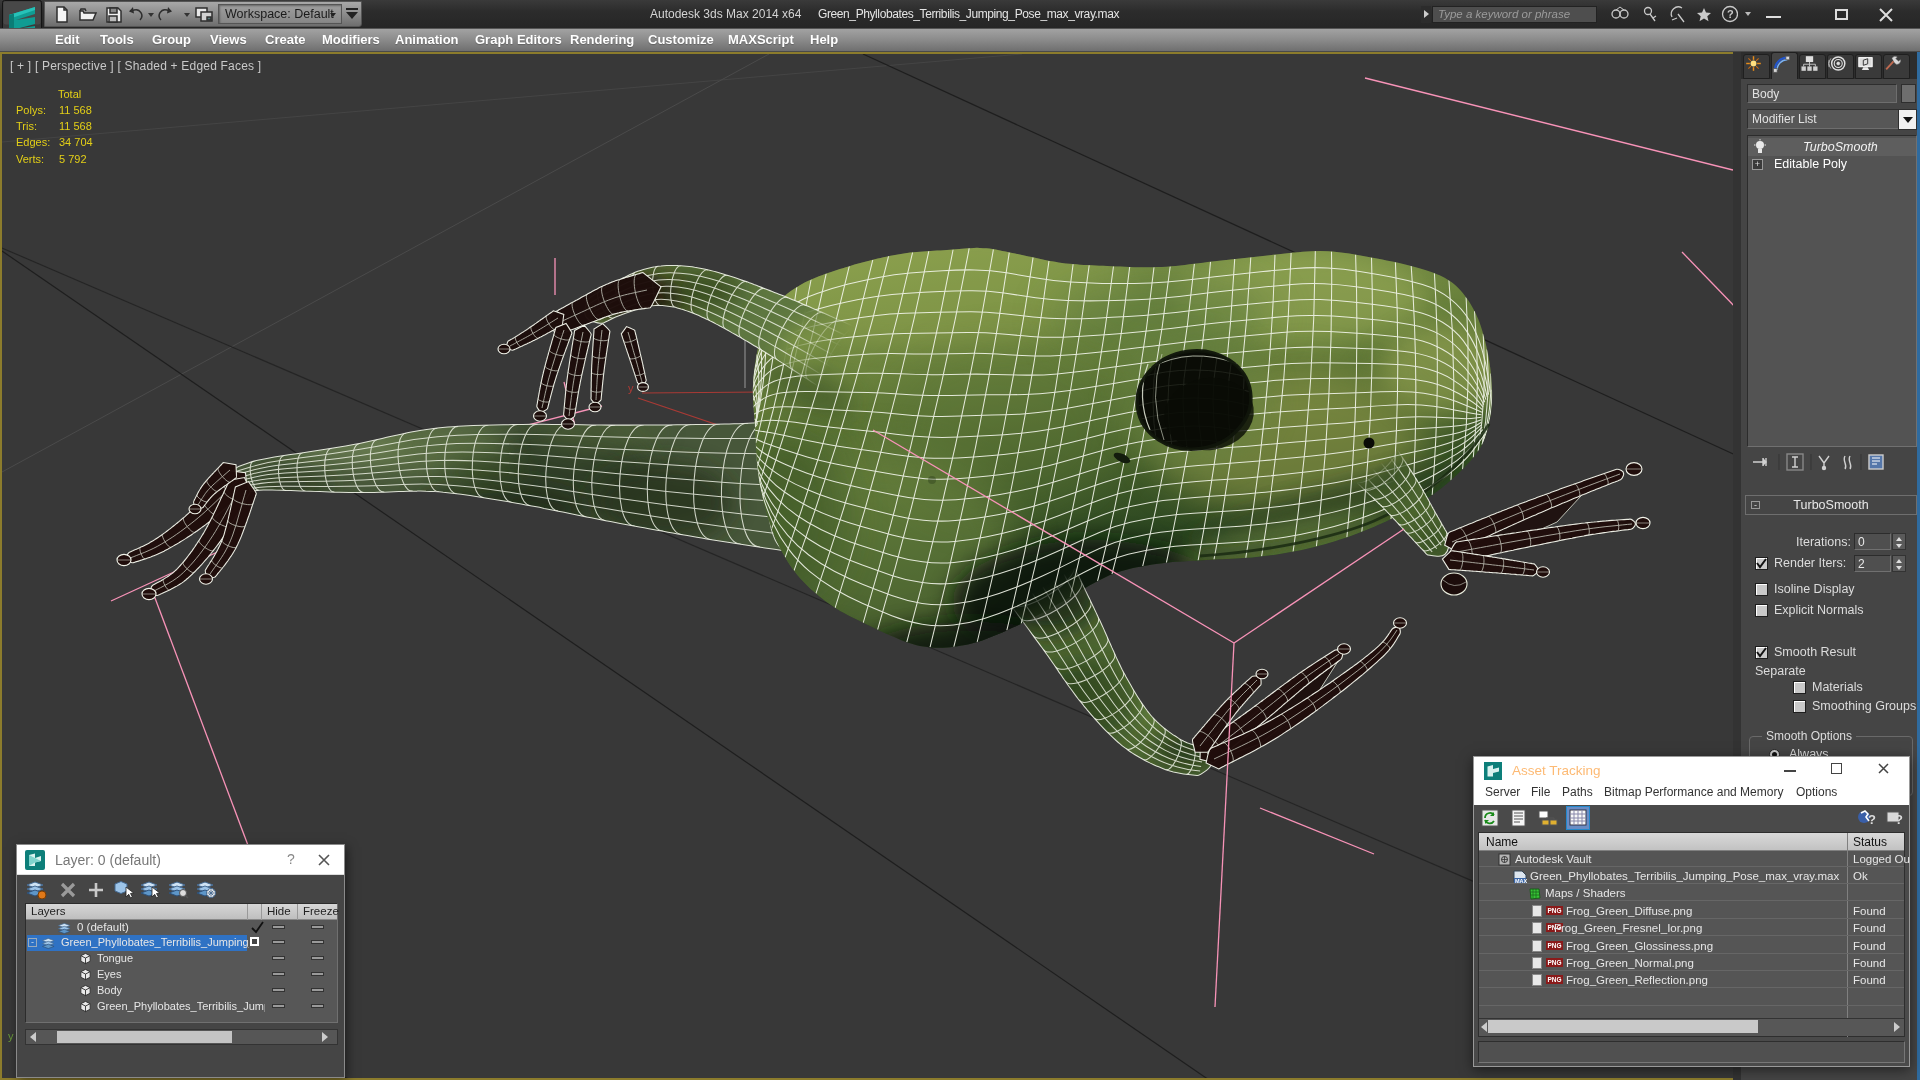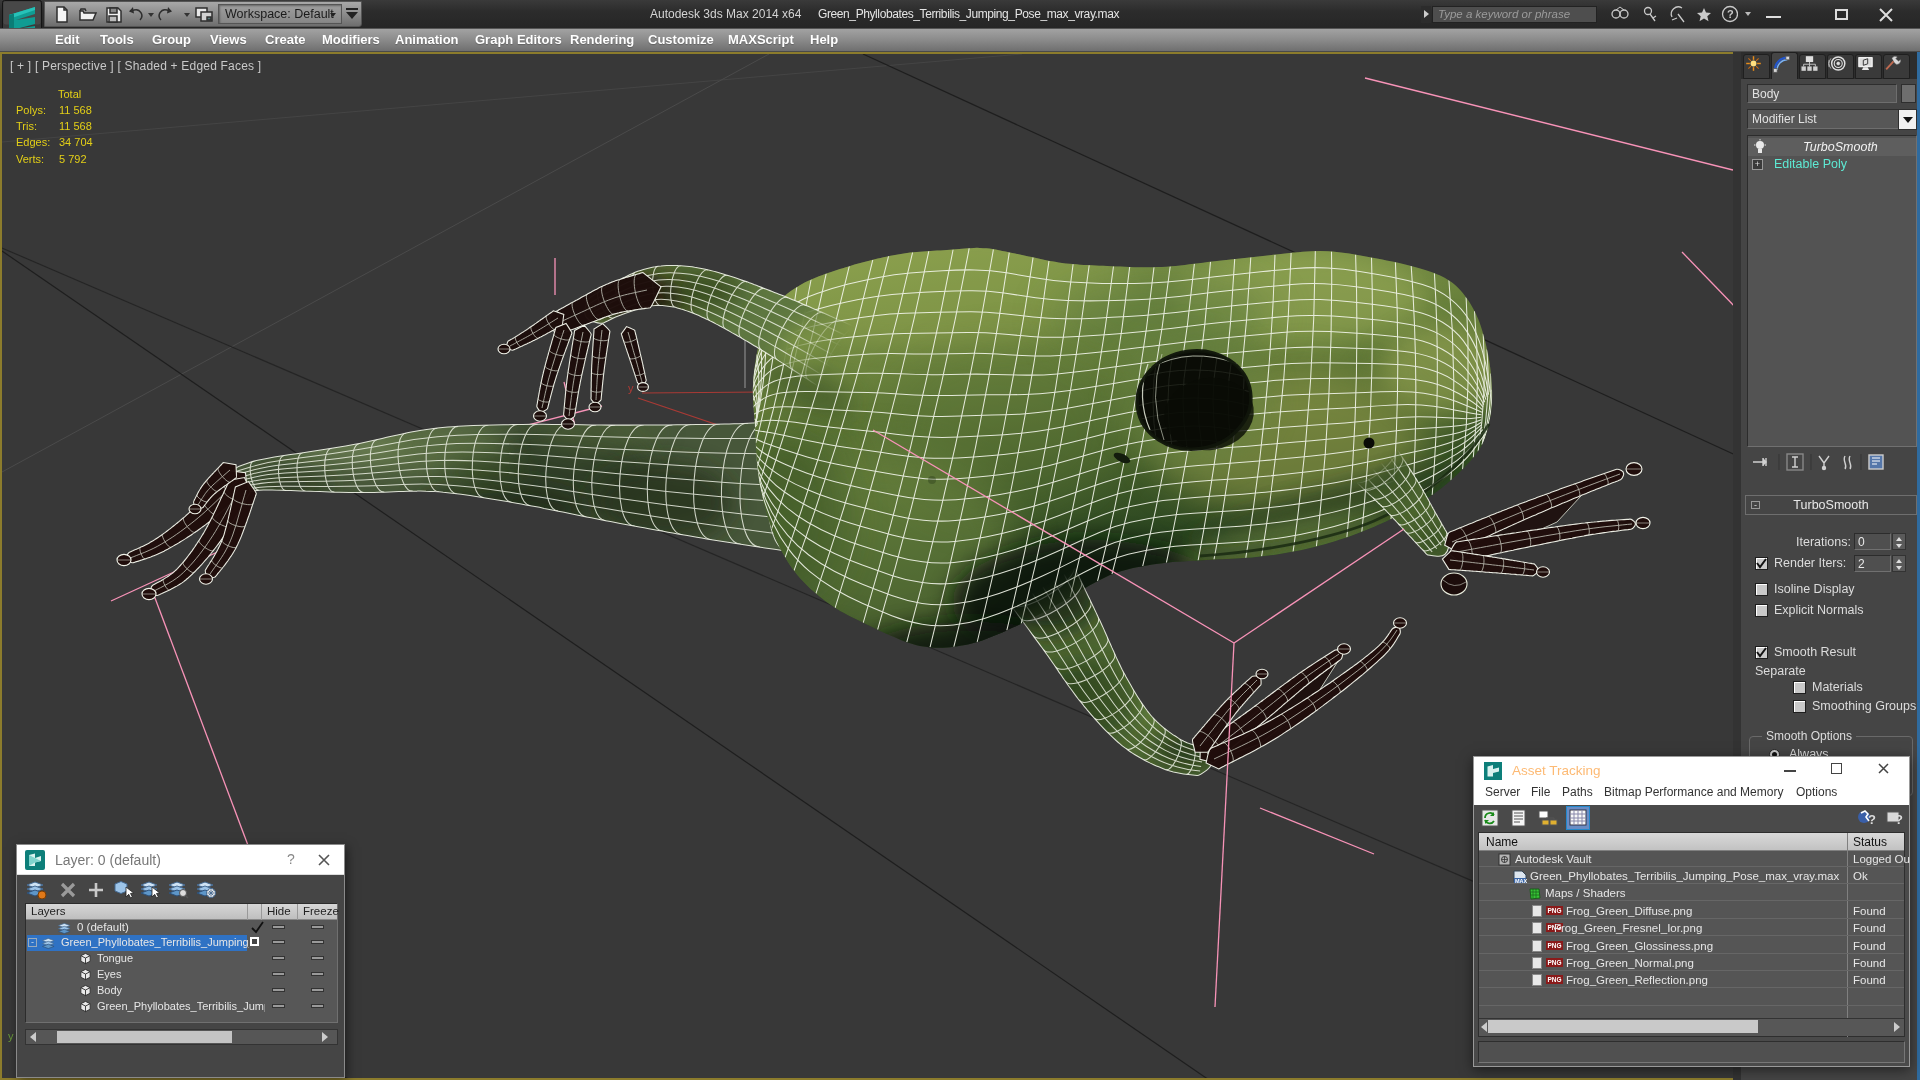--- a/index.html
+++ b/index.html
@@ -696,7 +696,7 @@
     </svg>
     <div class="abs" style="left:62px;top:88px;color:#f2f2f2;font-size:12.5px;font-style:italic">TurboSmooth</div>
     <div class="abs" style="left:11px;top:107px;width:11px;height:11px;background:#3a3a3a;border:1px solid #999;color:#ddd;font-size:9px;line-height:9px;text-align:center">+</div>
-    <div class="abs" style="left:33px;top:105px;color:#5eead4;font-size:12.5px">Editable Poly</div>
+    <div class="abs" style="left:33px;top:105px;color:#ffffff;font-size:12.5px">Editable Poly</div>
     <div class="abs" style="left:6px;top:398px;width:170px;height:24px"></div>
     <svg class="abs" style="left:8px;top:398px" width="170" height="24" fill="none" stroke="#d0d0d0" stroke-width="1.4">
 <path d="M4,12 h10 m0,-4 v8 m3,-8 v8"></path>

